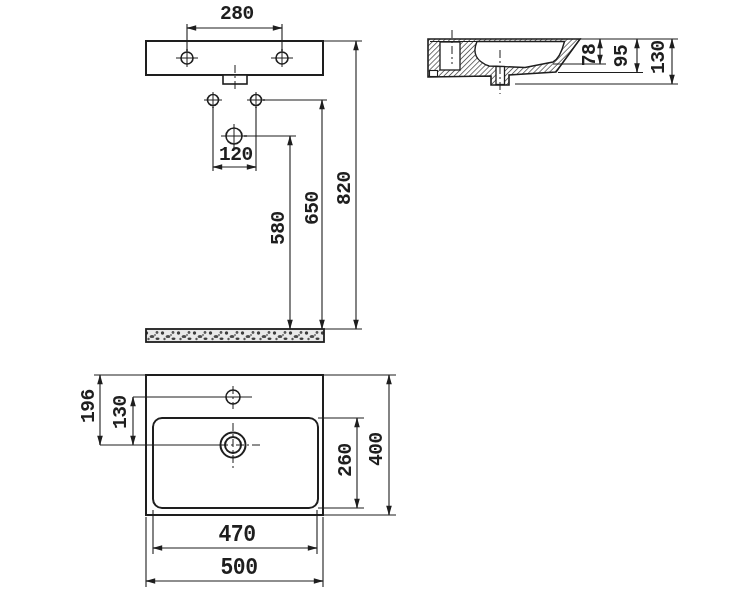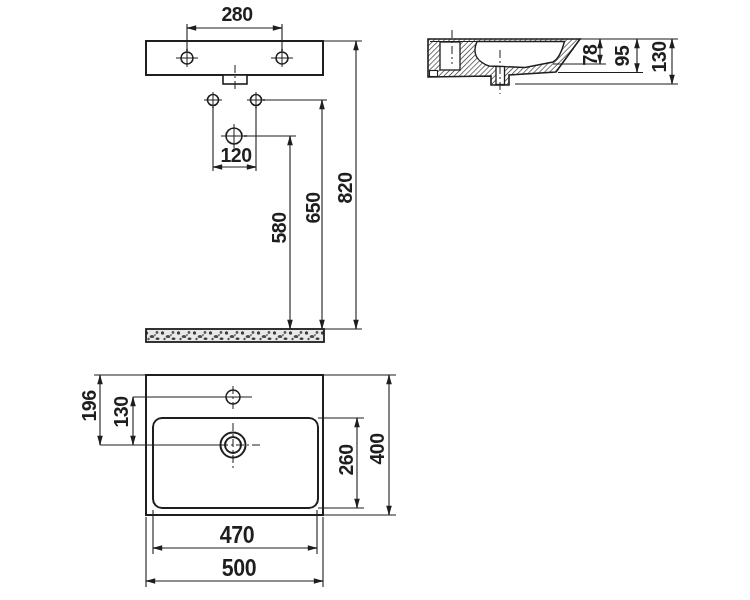--- a/index.html
+++ b/index.html
@@ -7,7 +7,7 @@
   .canvas{
     position:relative;width:738px;height:600px;overflow:hidden;
     background:var(--background);color:var(--line);
-    font-family:Liberation Sans, sans-serif;
+    font-family:Liberation Mono, monospace;
   }
   .canvas svg{position:absolute;left:0;top:0;}
   .dim{

